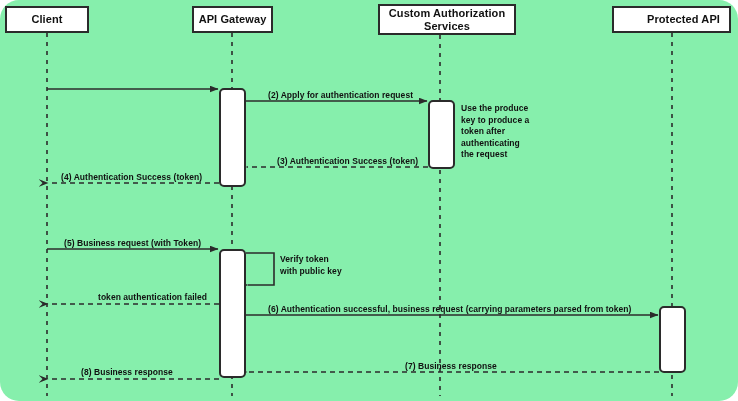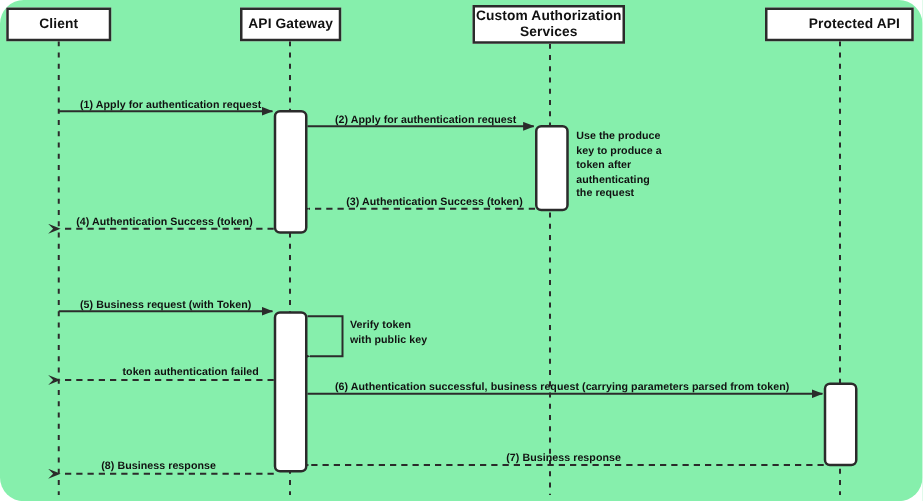--- a/index.html
+++ b/index.html
@@ -123,7 +123,7 @@
     <span>API Gateway</span>
   </div>
 
-  <div class="participant-box" style="left:378px; top:4px; width:122px; height:31px;">
+  <div class="participant-box" style="left:378px; top:4px; width:138px; height:31px;">
     <span>Custom Authorization Services</span>
   </div>
 

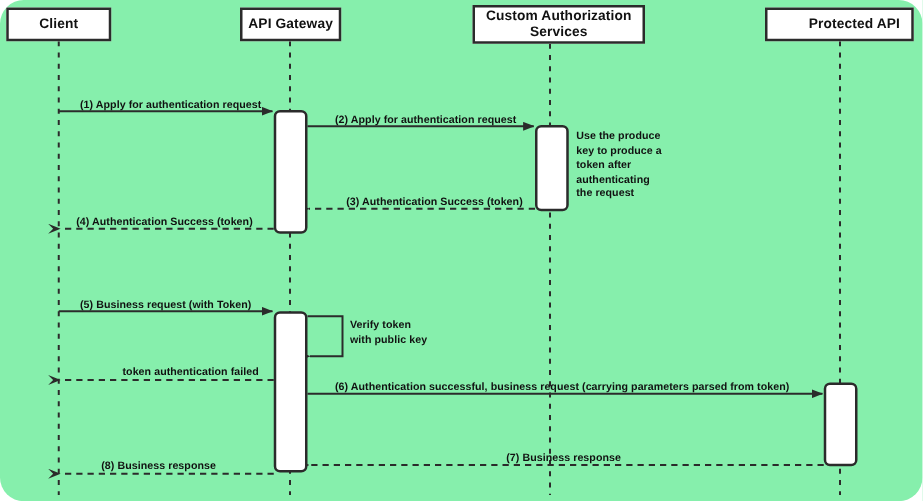--- a/index.html
+++ b/index.html
@@ -136,7 +136,6 @@
   <div class="activation" style="left:219px; top:249px; width:27px; height:129px;"></div>
   <div class="activation" style="left:659px; top:306px; width:27px; height:67px;"></div>
 
-  <div class="msg-label" style="left:64px; top:78px;">(1) Apply for authentication request</div>
 
   <div class="msg-label" style="left:268px; top:90px;">(2) Apply for authentication request</div>
 

